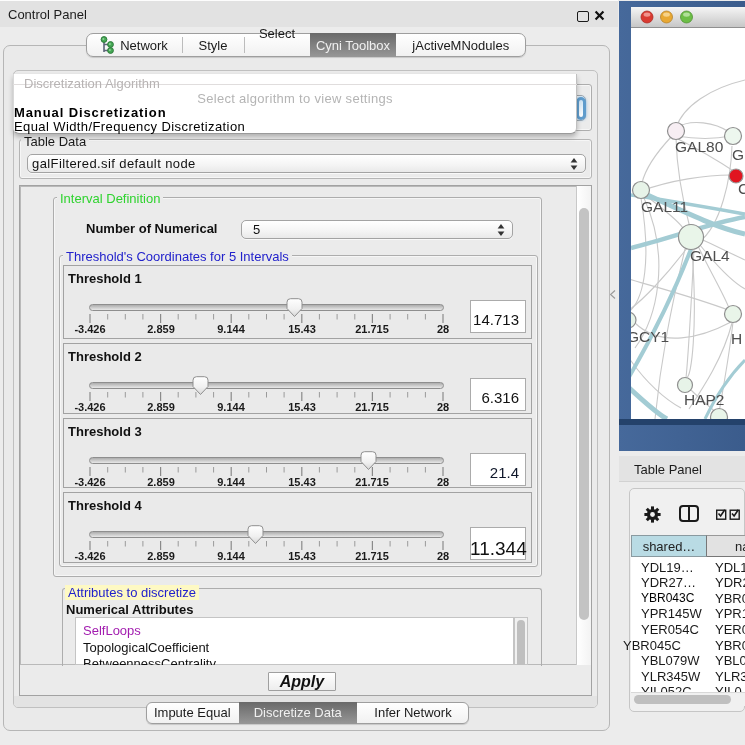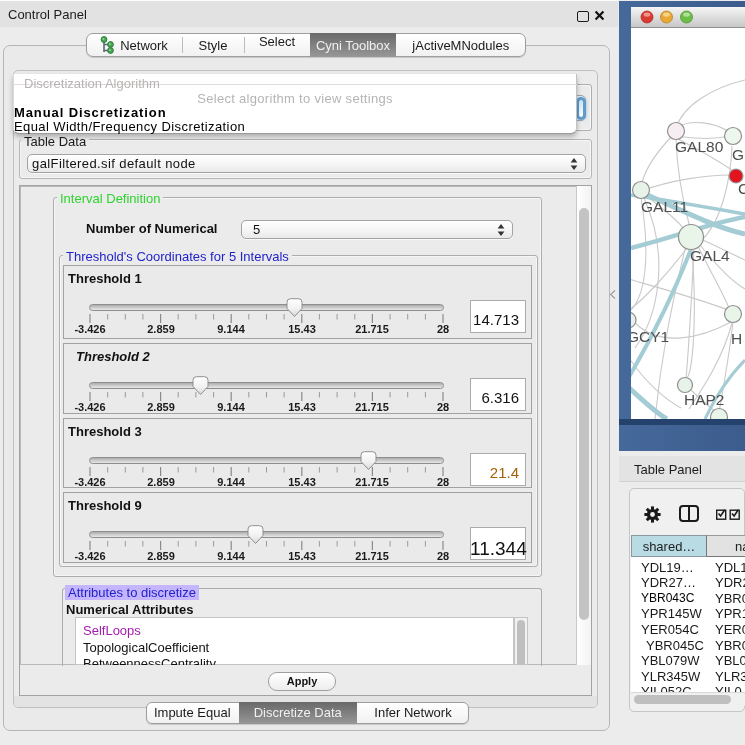--- a/index.html
+++ b/index.html
@@ -32,7 +32,7 @@
     <span>Style</span>
   </div>
 <div class="abs" style="left:244px;top:37px;width:1px;height:16px;background:#bcbcbc;"></div>
-<div class="abs" style="left:244px;top:29px;width:66px;height:24px;color:#1a1a1a;font-size:13px;display:flex;align-items:center;justify-content:center;">
+<div class="abs" style="left:244px;top:21px;width:66px;height:24px;color:#1a1a1a;font-size:13px;display:flex;align-items:center;justify-content:center;">
     <span>Select</span>
   </div>
 <div class="abs" style="left:310px;top:33px;width:86px;height:24px;background:linear-gradient(#696969,#979797);box-sizing:border-box;"></div>

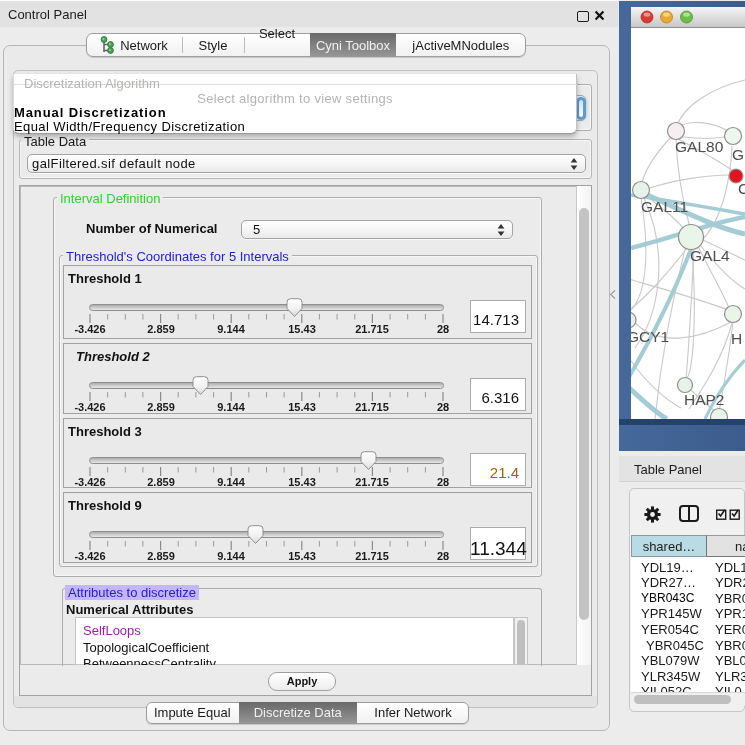--- a/index.html
+++ b/index.html
@@ -121,7 +121,7 @@
 <div style="position:absolute;left:470px;top:311px;width:49px;text-align:right;font-size:15px;color:#111;">14.713</div>
 
 <div style="position:absolute;left:63px;top:343px;width:469px;height:71px;background:#eaeaea;border:1px solid #a2a2a2;box-sizing:border-box;"></div>
-<div style="position:absolute;left:76px;top:349px;font-size:13px;font-weight:bold;color:#111;font-style:italic;">Threshold 2</div>
+<div style="position:absolute;left:68px;top:349px;font-size:13px;font-weight:bold;color:#111;">Threshold 2</div>
 <div style="position:absolute;left:89px;top:382px;width:355px;height:7px;border-radius:4px;border:1px solid #8e8e8e;background:linear-gradient(#adadad,#e8e8e8);box-sizing:border-box;"></div>
 <svg style="position:absolute;left:0px;top:392px;" width="540" height="10" viewBox="0 0 540 10">
     <line x1="90.0" y1="0" x2="90.0" y2="9" stroke="#8a8a8a" stroke-width="1.2"></line>

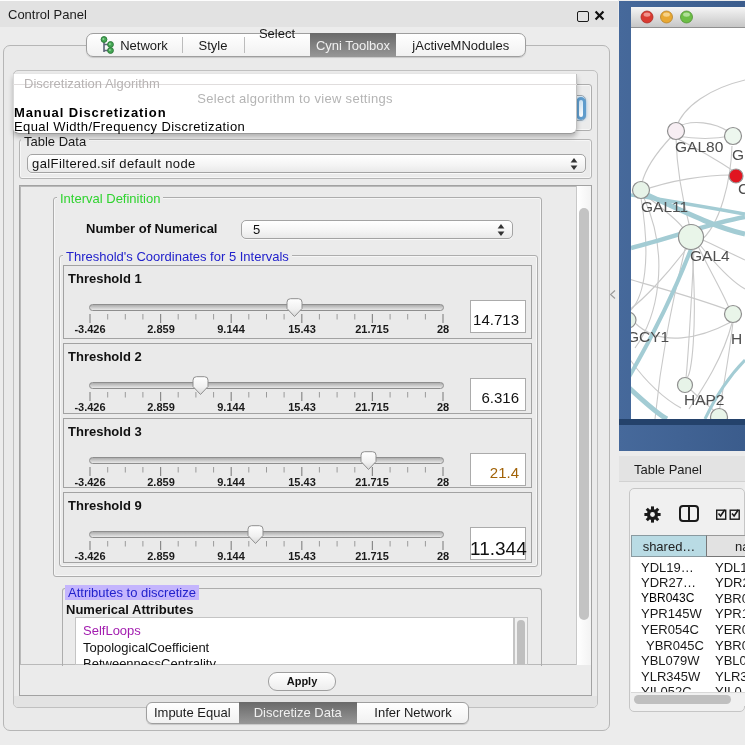--- a/index.html
+++ b/index.html
@@ -208,7 +208,7 @@
 <path d="M4.5,0.7 h8 a3.5,3.5 0 0 1 3.5,3.5 v6.3 l-7.5,8 l-7.5,-8 v-6.3 a3.5,3.5 0 0 1 3.5,-3.5 z" fill="url(#thg3)" stroke="#8f8f8f" stroke-width="1"></path>
   </svg>
 <div style="position:absolute;left:470px;top:453px;width:56px;height:33px;background:#fff;border:1px solid #ababab;box-sizing:border-box;"></div>
-<div style="position:absolute;left:470px;top:464px;width:49px;text-align:right;font-size:15px;color:#a16207;">21.4</div>
+<div style="position:absolute;left:470px;top:464px;width:49px;text-align:right;font-size:15px;color:#0f172a;">21.4</div>
 
 <div style="position:absolute;left:63px;top:492px;width:469px;height:71px;background:#eaeaea;border:1px solid #a2a2a2;box-sizing:border-box;"></div>
 <div style="position:absolute;left:68px;top:498px;font-size:13px;font-weight:bold;color:#111;">Threshold 9</div>

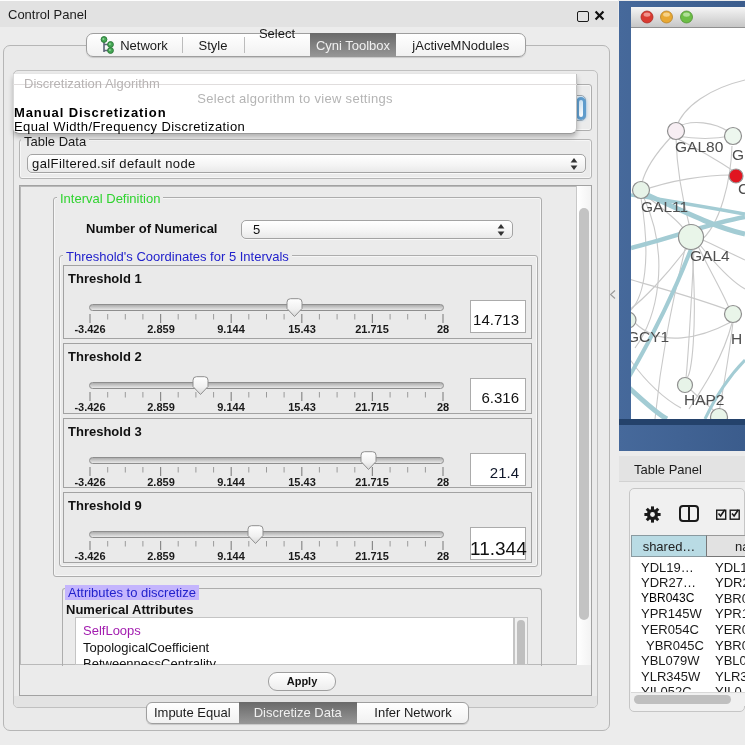--- a/index.html
+++ b/index.html
@@ -211,7 +211,7 @@
 <div style="position:absolute;left:470px;top:464px;width:49px;text-align:right;font-size:15px;color:#0f172a;">21.4</div>
 
 <div style="position:absolute;left:63px;top:492px;width:469px;height:71px;background:#eaeaea;border:1px solid #a2a2a2;box-sizing:border-box;"></div>
-<div style="position:absolute;left:68px;top:498px;font-size:13px;font-weight:bold;color:#111;">Threshold 9</div>
+<div style="position:absolute;left:68px;top:498px;font-size:13px;font-weight:bold;color:#111;">Threshold 4</div>
 <div style="position:absolute;left:89px;top:531px;width:355px;height:7px;border-radius:4px;border:1px solid #8e8e8e;background:linear-gradient(#adadad,#e8e8e8);box-sizing:border-box;"></div>
 <svg style="position:absolute;left:0px;top:541px;" width="540" height="10" viewBox="0 0 540 10">
     <line x1="90.0" y1="0" x2="90.0" y2="9" stroke="#8a8a8a" stroke-width="1.2"></line>

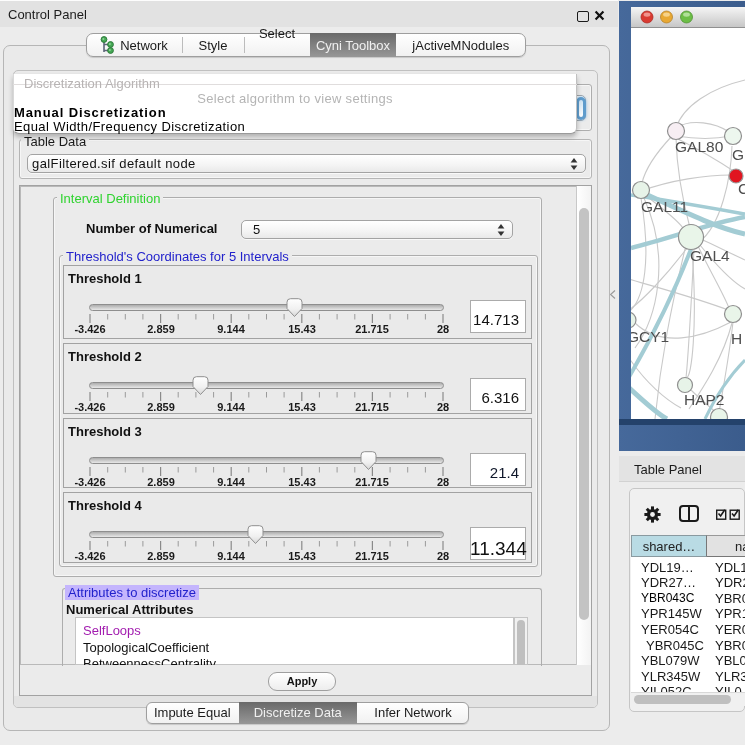--- a/index.html
+++ b/index.html
@@ -256,7 +256,7 @@
 <div style="position:absolute;left:470px;top:538px;width:49px;text-align:right;font-size:19px;color:#111;">11.344</div>
 
 <div class="abs" style="left:62px;top:588px;width:480px;height:78px;border:1px solid #adadad;border-top-left-radius:3px;border-top-right-radius:3px;border-bottom:none;box-sizing:border-box;"></div>
-<div class="abs" style="left:65px;top:585px;background:#c4b5fd;padding:0 3px;font-size:13px;color:#2222cc;">Attributes to discretize</div>
+<div class="abs" style="left:65px;top:585px;background:#fef9c3;padding:0 3px;font-size:13px;color:#2222cc;">Attributes to discretize</div>
 <div class="abs" style="left:66px;top:602px;font-size:13px;font-weight:bold;color:#111;">Numerical Attributes</div>
 <div class="abs" style="left:75px;top:617px;width:439px;height:48px;background:#ffffff;border:1px solid #c4c4c4;box-sizing:border-box;"></div>
 <div class="abs" style="left:83px;top:623px;font-size:13px;color:#a21caf;">SelfLoops</div>

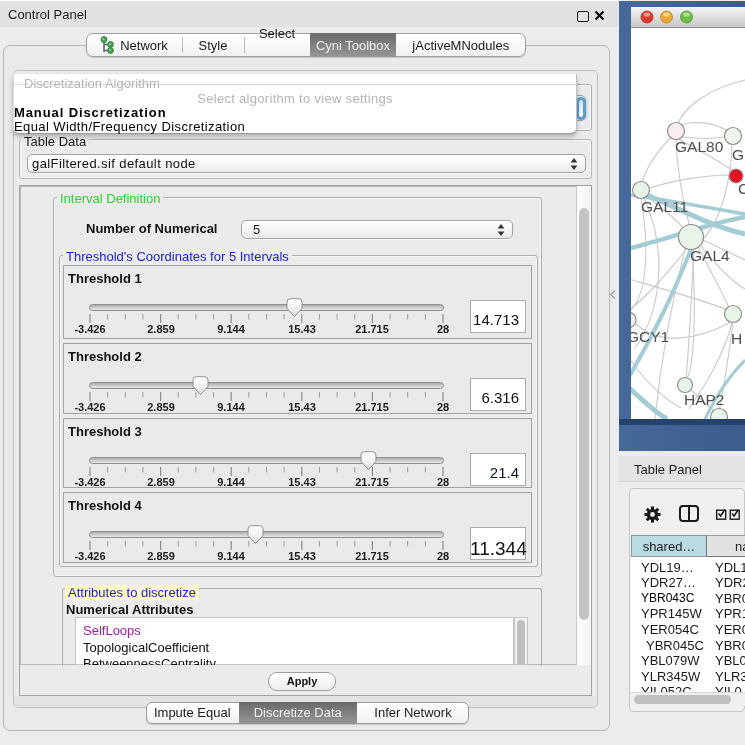--- a/index.html
+++ b/index.html
@@ -406,7 +406,7 @@
 <div class="abs" style="left:715px;top:606px;font-size:13px;color:#1a1a1a;width:30px;overflow:hidden;">YPR1</div>
 <div class="abs" style="left:641px;top:622px;font-size:13px;color:#1a1a1a;">YER054C</div>
 <div class="abs" style="left:715px;top:622px;font-size:13px;color:#1a1a1a;width:30px;overflow:hidden;">YER0</div>
-<div class="abs" style="left:646px;top:638px;font-size:13px;color:#1a1a1a;">YBR045C</div>
+<div class="abs" style="left:623px;top:638px;font-size:13px;color:#1a1a1a;">YBR045C</div>
 <div class="abs" style="left:715px;top:638px;font-size:13px;color:#1a1a1a;width:30px;overflow:hidden;">YBR0</div>
 <div class="abs" style="left:641px;top:653px;font-size:13px;color:#1a1a1a;">YBL079W</div>
 <div class="abs" style="left:715px;top:653px;font-size:13px;color:#1a1a1a;width:30px;overflow:hidden;">YBL0</div>

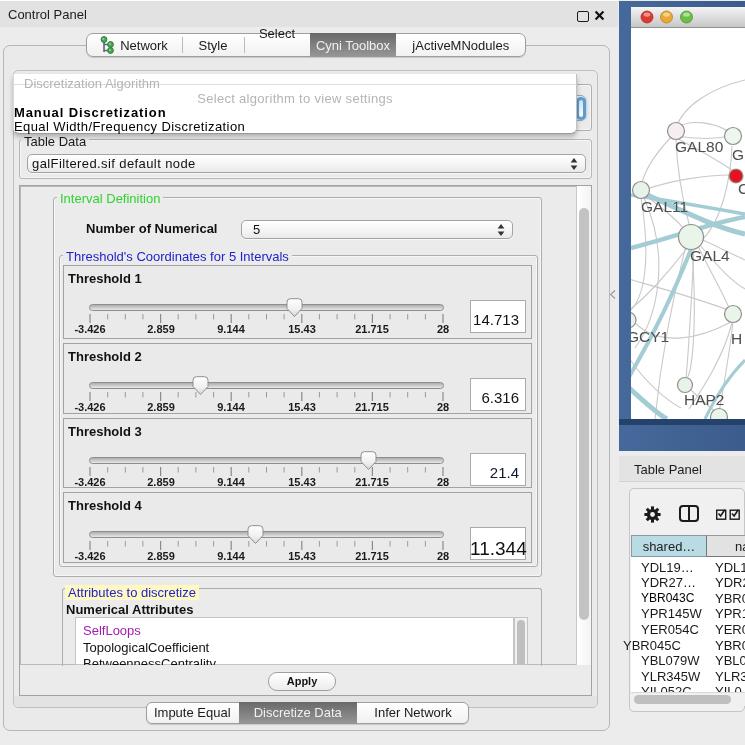--- a/index.html
+++ b/index.html
@@ -267,7 +267,7 @@
 
 <div class="abs" style="left:20px;top:666px;width:571px;height:29px;background:#ebebeb;"></div>
 <div class="abs" style="left:14px;top:696px;width:583px;height:11px;background:#e3e3e3;border-radius:0 0 4px 4px;"></div>
-<div class="abs" style="left:268px;top:672px;width:68px;height:19px;border:1px solid #9f9f9f;border-radius:9px;background:linear-gradient(#ffffff,#ededed);box-sizing:border-box;text-align:center;font-size:11px;font-weight:bold;color:#111;line-height:17px;">Apply</div>
+<div class="abs" style="left:268px;top:672px;width:68px;height:19px;border:1px solid #9f9f9f;border-radius:1px;background:linear-gradient(#ffffff,#ededed);box-sizing:border-box;text-align:center;font-size:16px;font-weight:bold;color:#111;line-height:17px;font-style:italic;">Apply</div>
 <div class="abs" style="left:146px;top:702px;width:323.0px;height:21.5px;border:1px solid #9e9e9e;border-radius:6px;background:linear-gradient(#ffffff,#f1f1f1);box-sizing:border-box;box-shadow:0 1px 1px rgba(0,0,0,0.15);"></div>
 <div class="abs" style="left:146px;top:702px;width:92.5px;height:21.5px;color:#1a1a1a;font-size:13px;display:flex;align-items:center;justify-content:center;">
     <span>Impute Equal</span>

